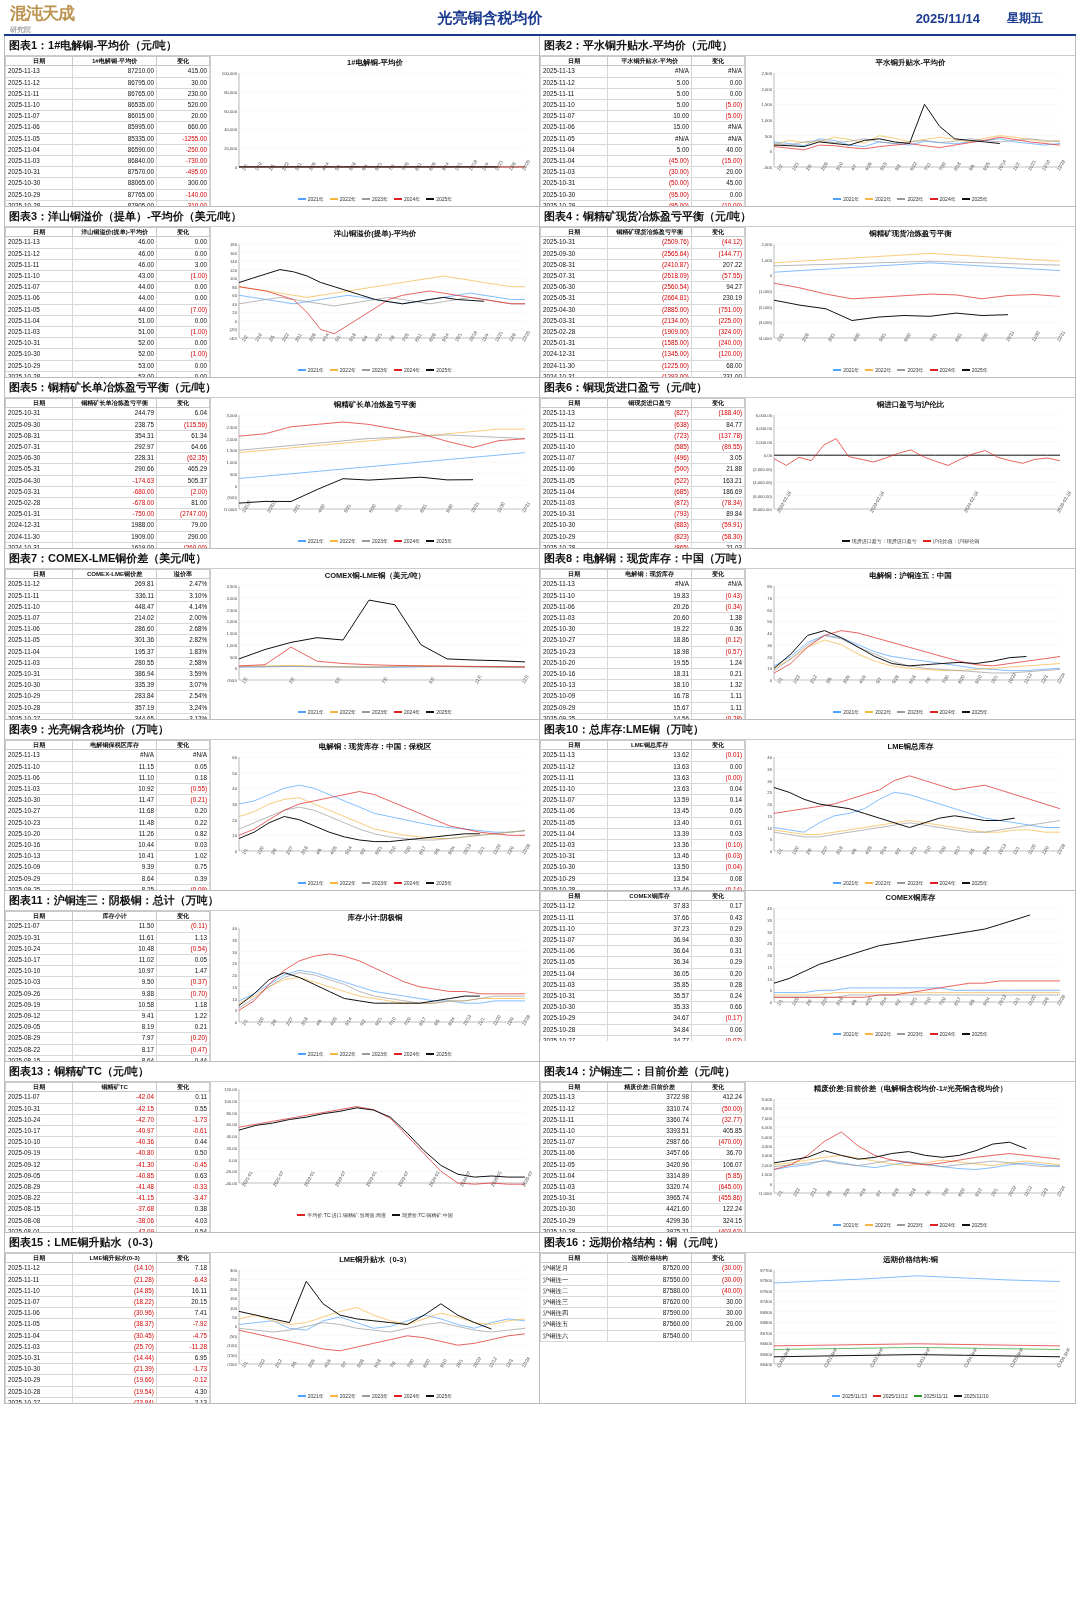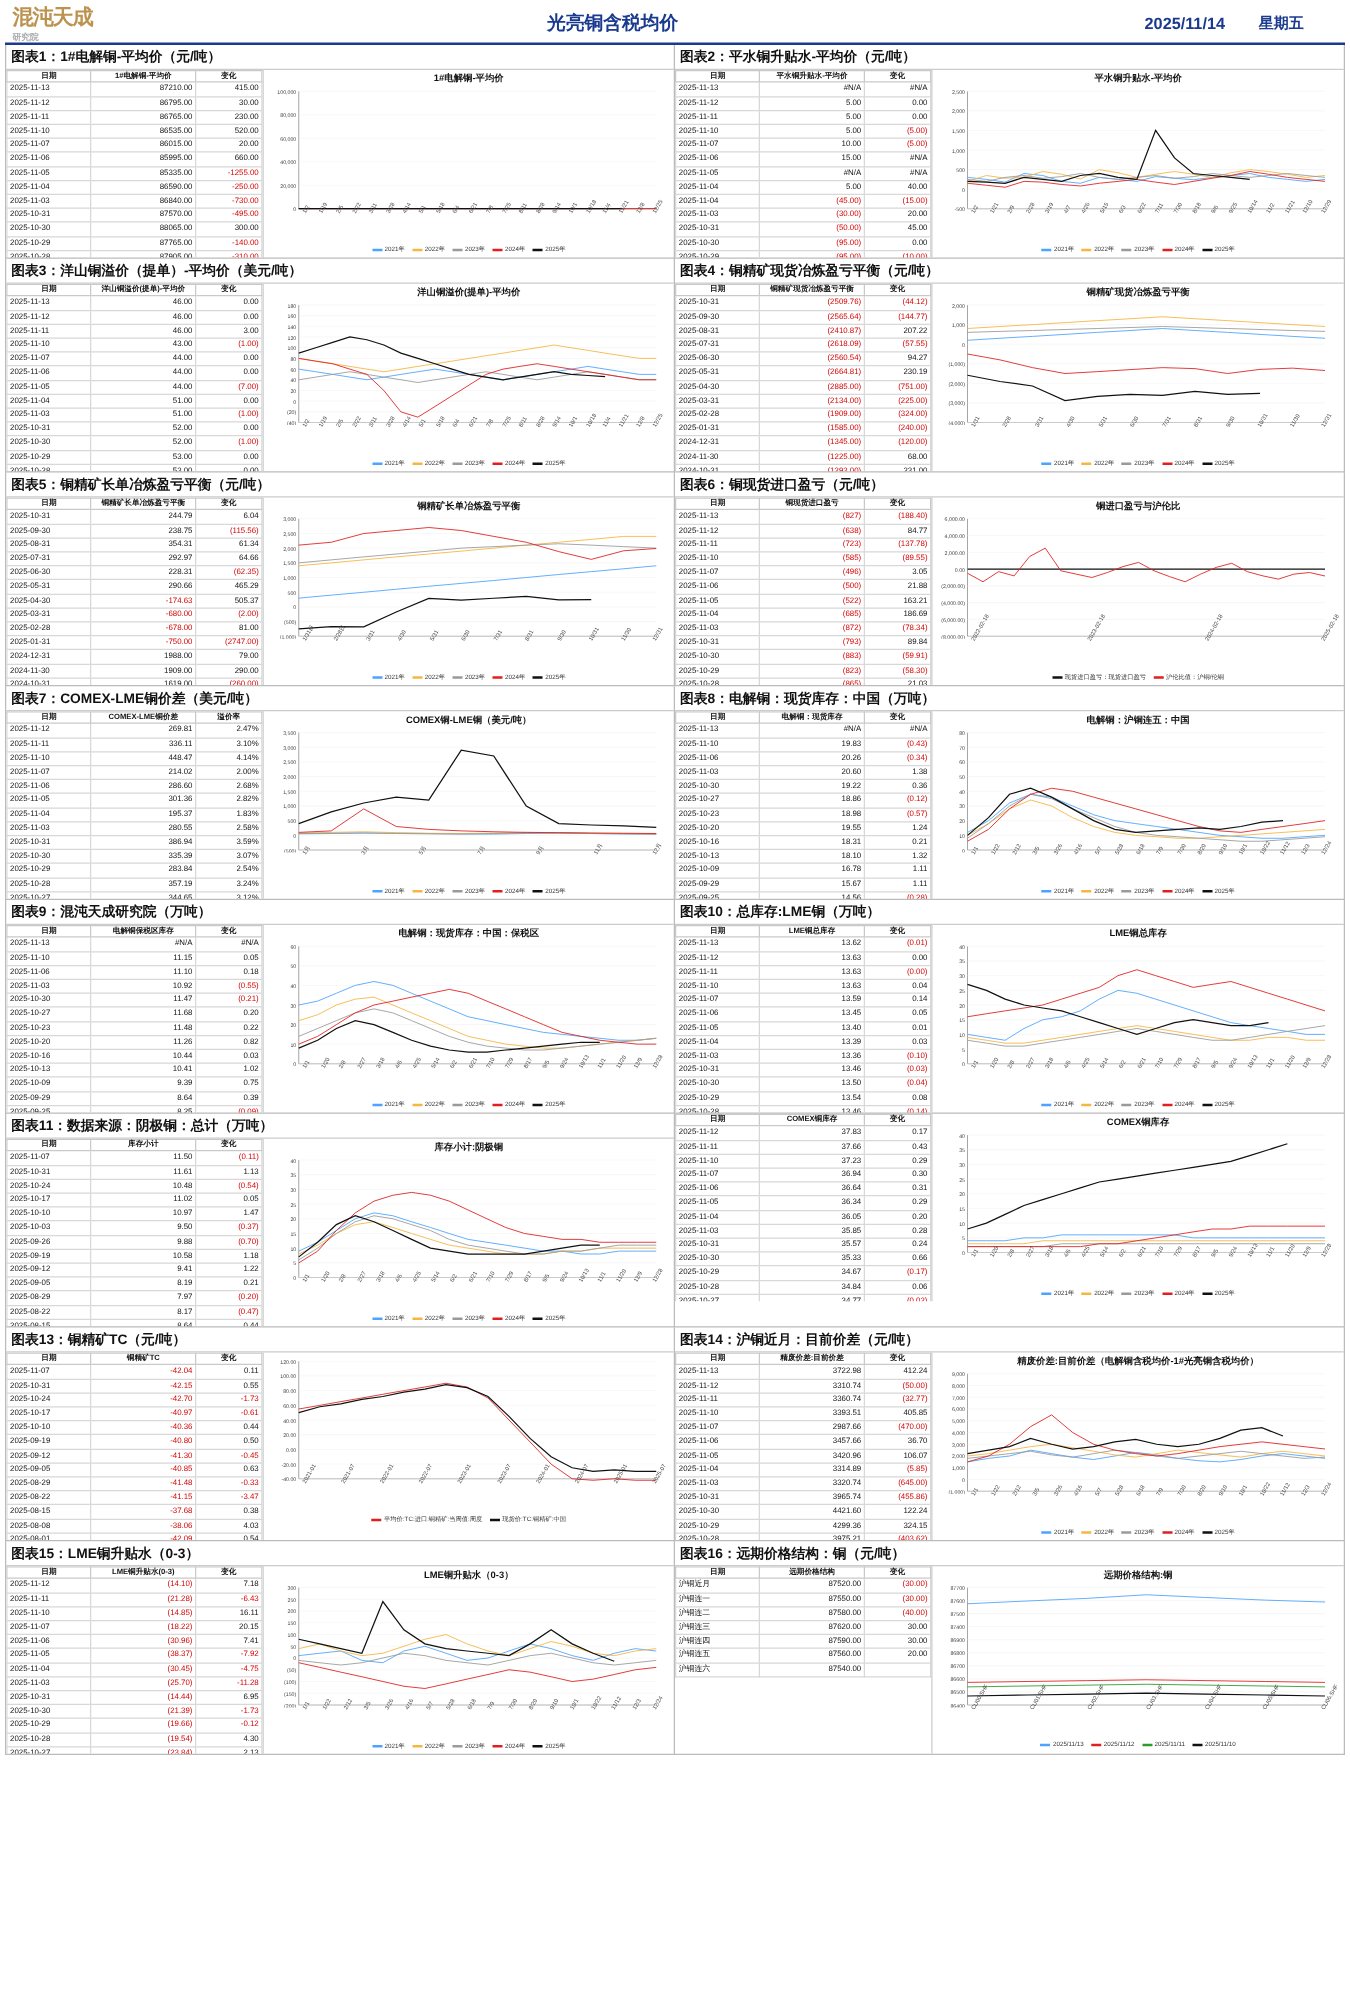--- a/index.html
+++ b/index.html
@@ -1247,7 +1247,7 @@
         </div>
       </div>
       <div class="panel">
-        <div class="panel-title">图表9：混沌天成研究院（万吨）</div>
+        <div class="panel-title">图表9：光亮铜含税均价（万吨）</div>
         <div class="panel-body">
           <div class="tbl-wrap">
             <table class="data">

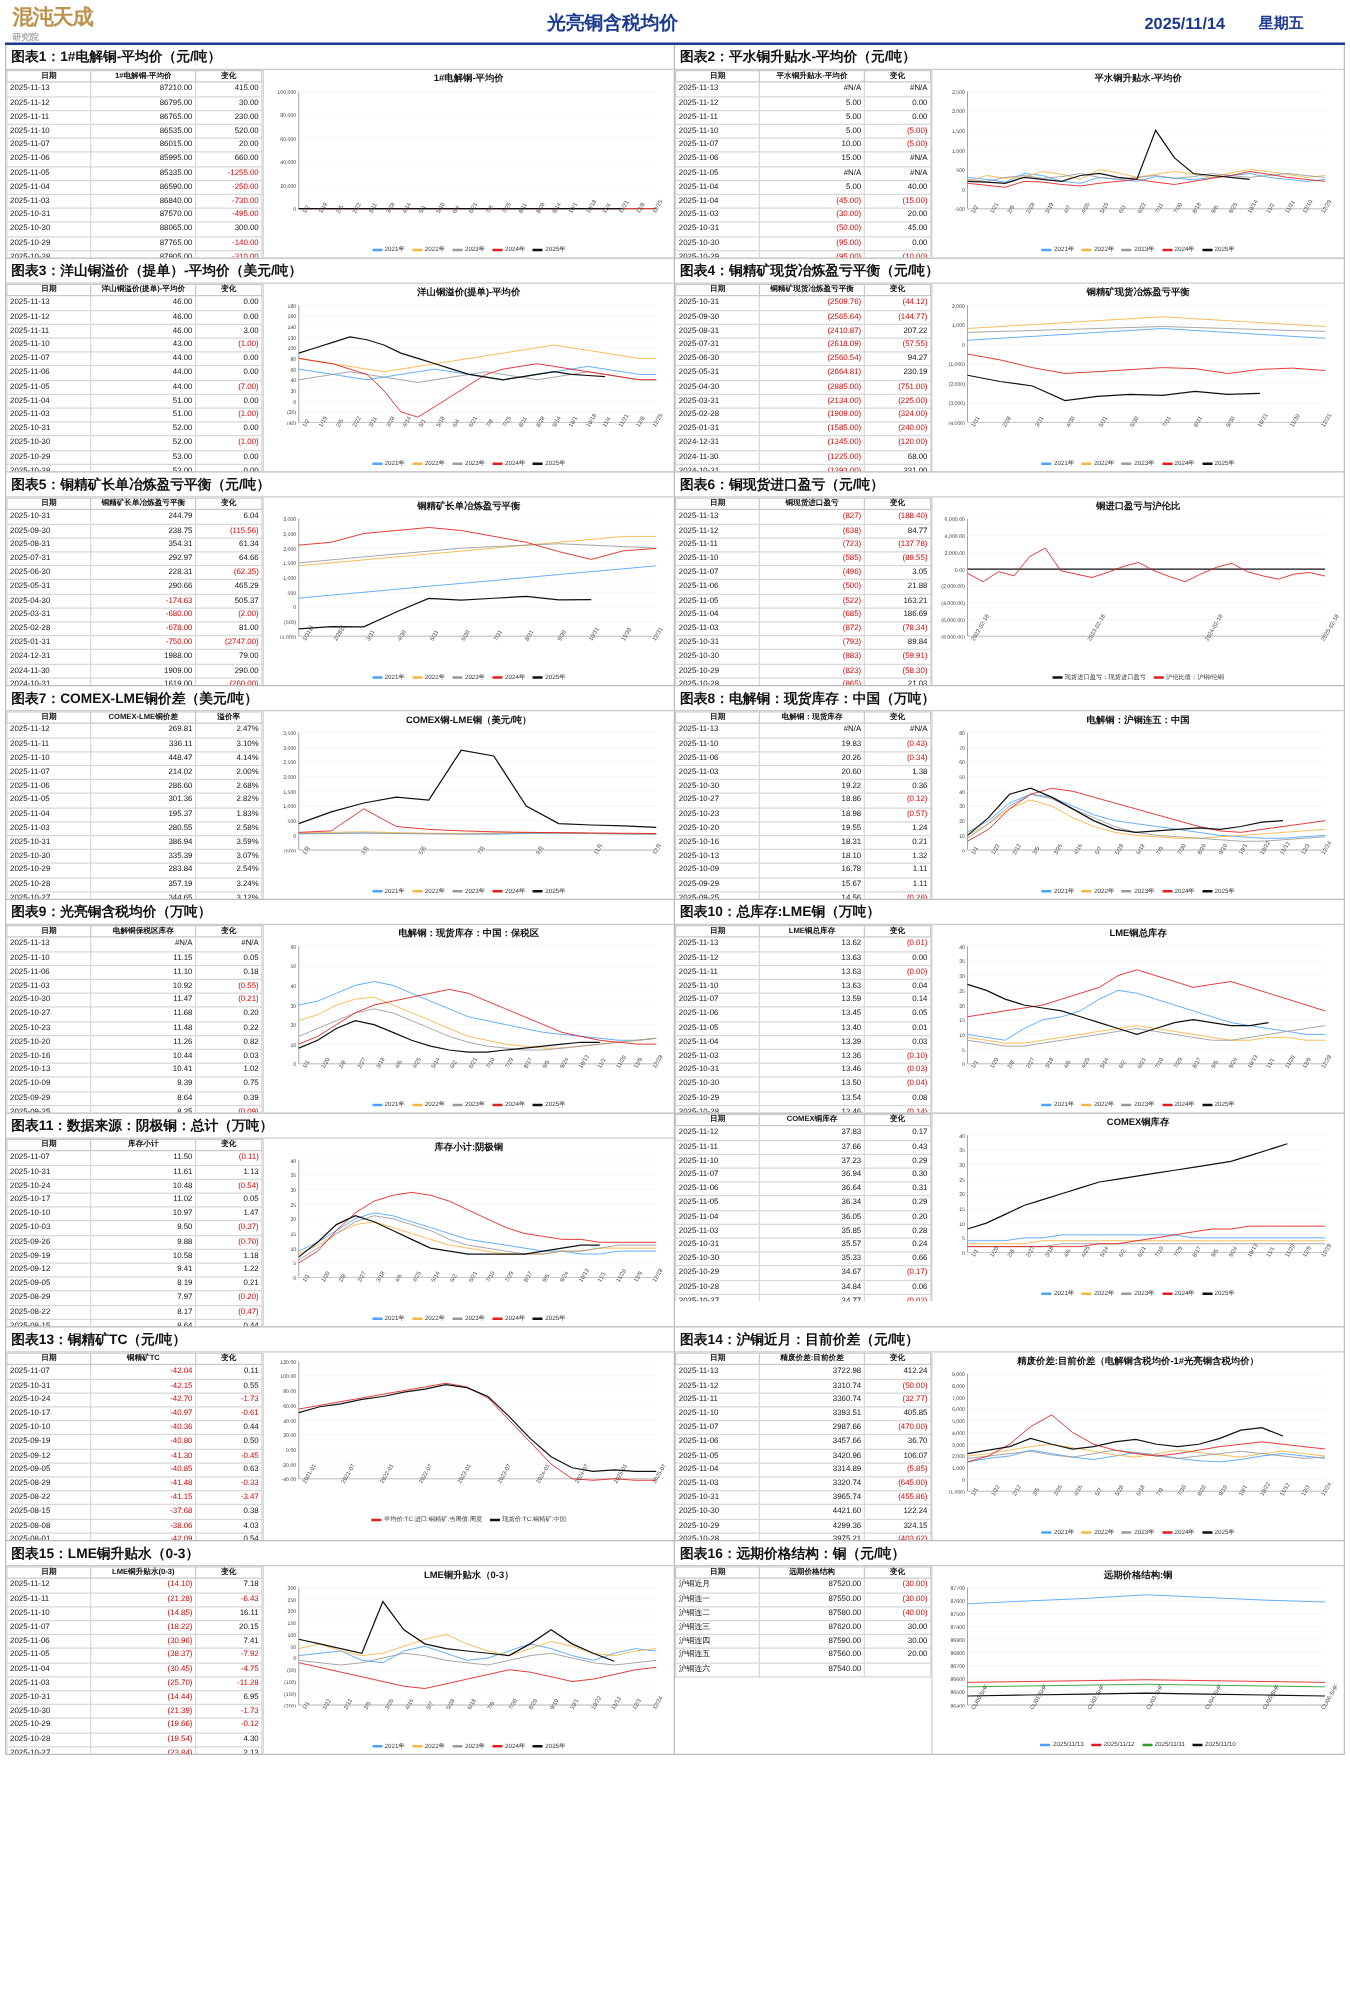--- a/index.html
+++ b/index.html
@@ -1555,7 +1555,7 @@
         </div>
       </div>
       <div class="panel">
-        <div class="panel-title">图表11：数据来源：阴极铜：总计（万吨）</div>
+        <div class="panel-title">图表11：沪铜连三：阴极铜：总计（万吨）</div>
         <div class="panel-body">
           <div class="tbl-wrap">
             <table class="data">

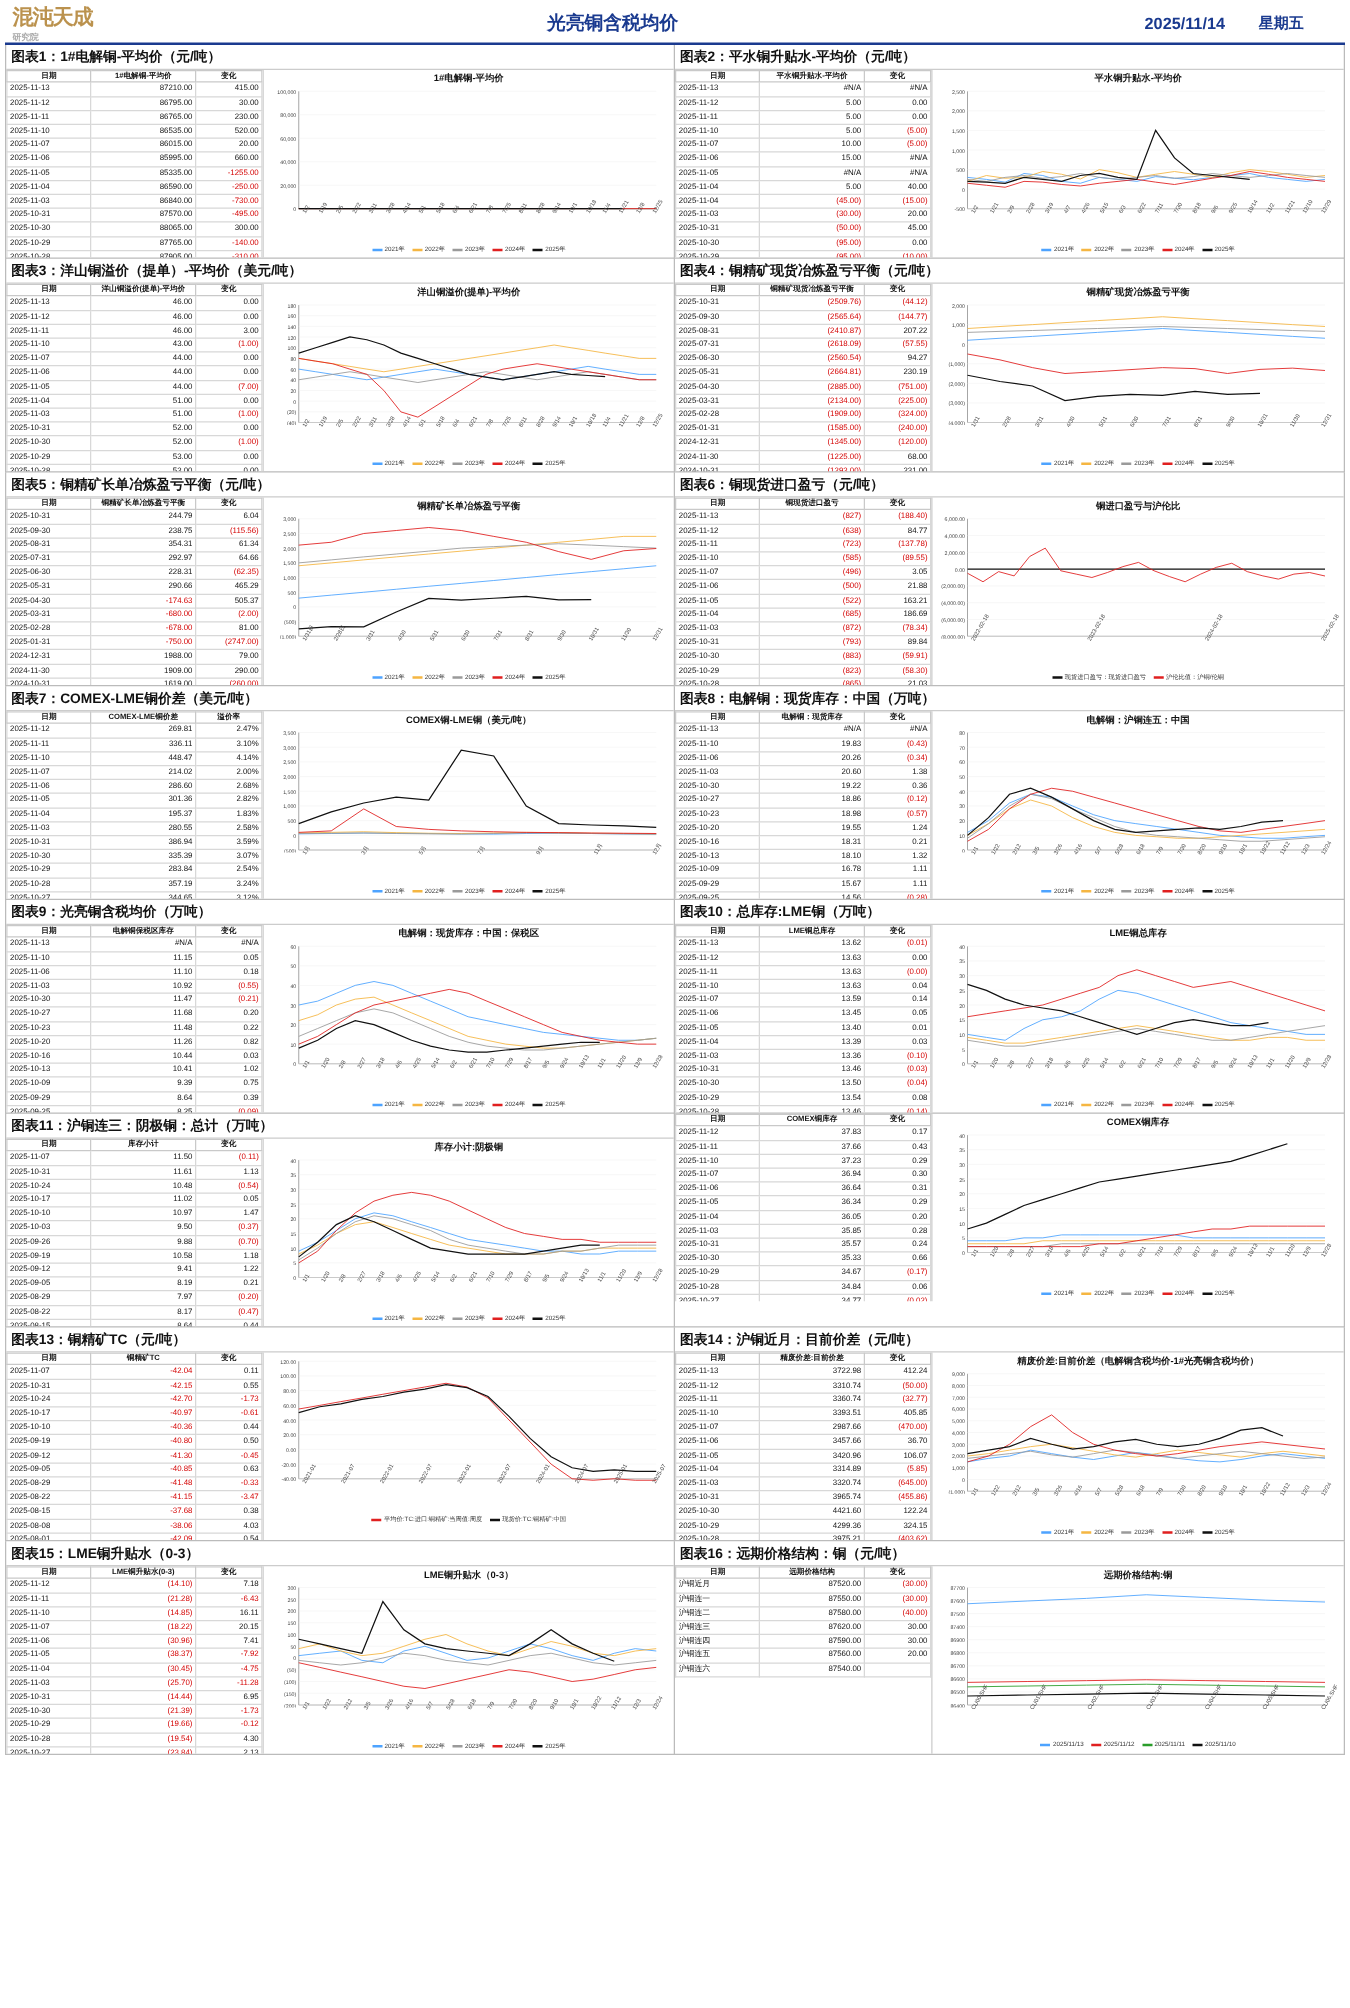--- a/index.html
+++ b/index.html
@@ -1997,7 +1997,7 @@
         </div>
       </div>
       <div class="panel">
-        <div class="panel-title">图表14：沪铜近月：目前价差（元/吨）</div>
+        <div class="panel-title">图表14：沪铜连二：目前价差（元/吨）</div>
         <div class="panel-body">
           <div class="tbl-wrap">
             <table class="data">

